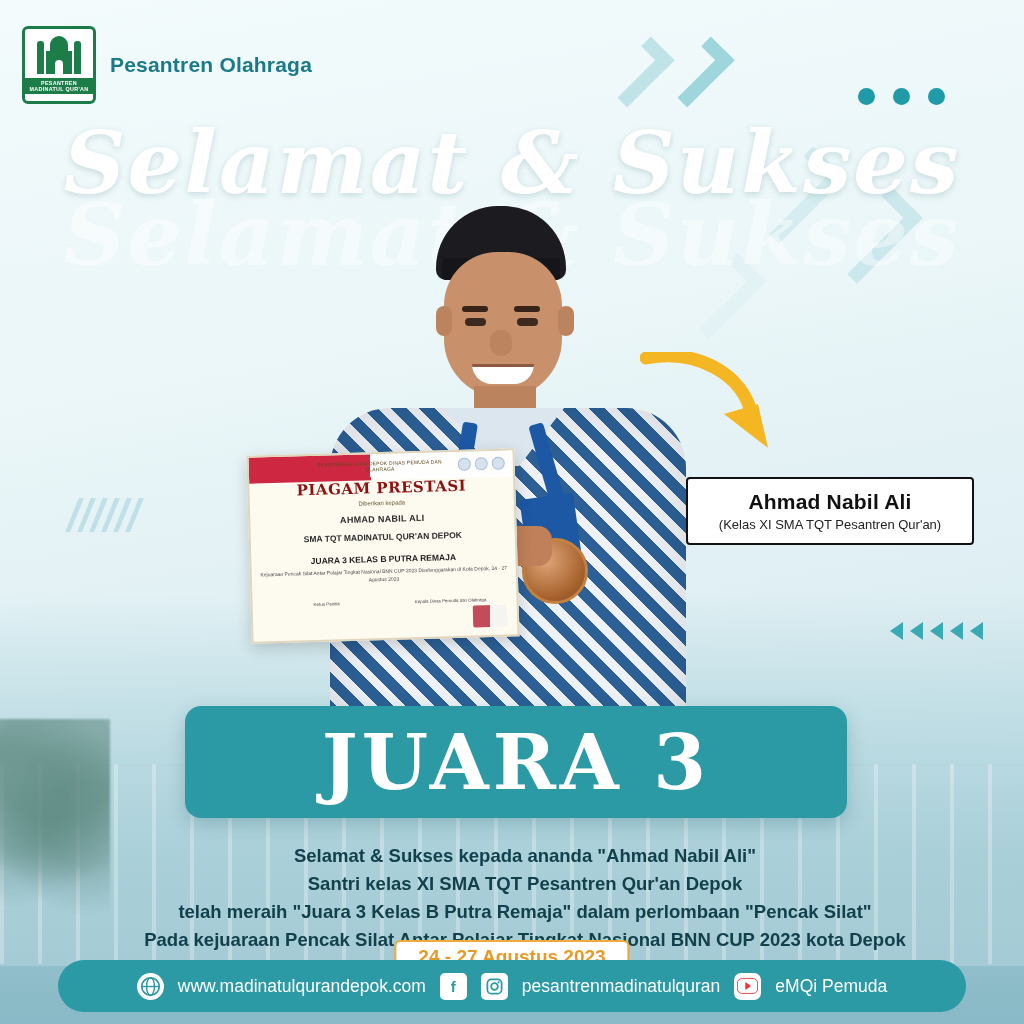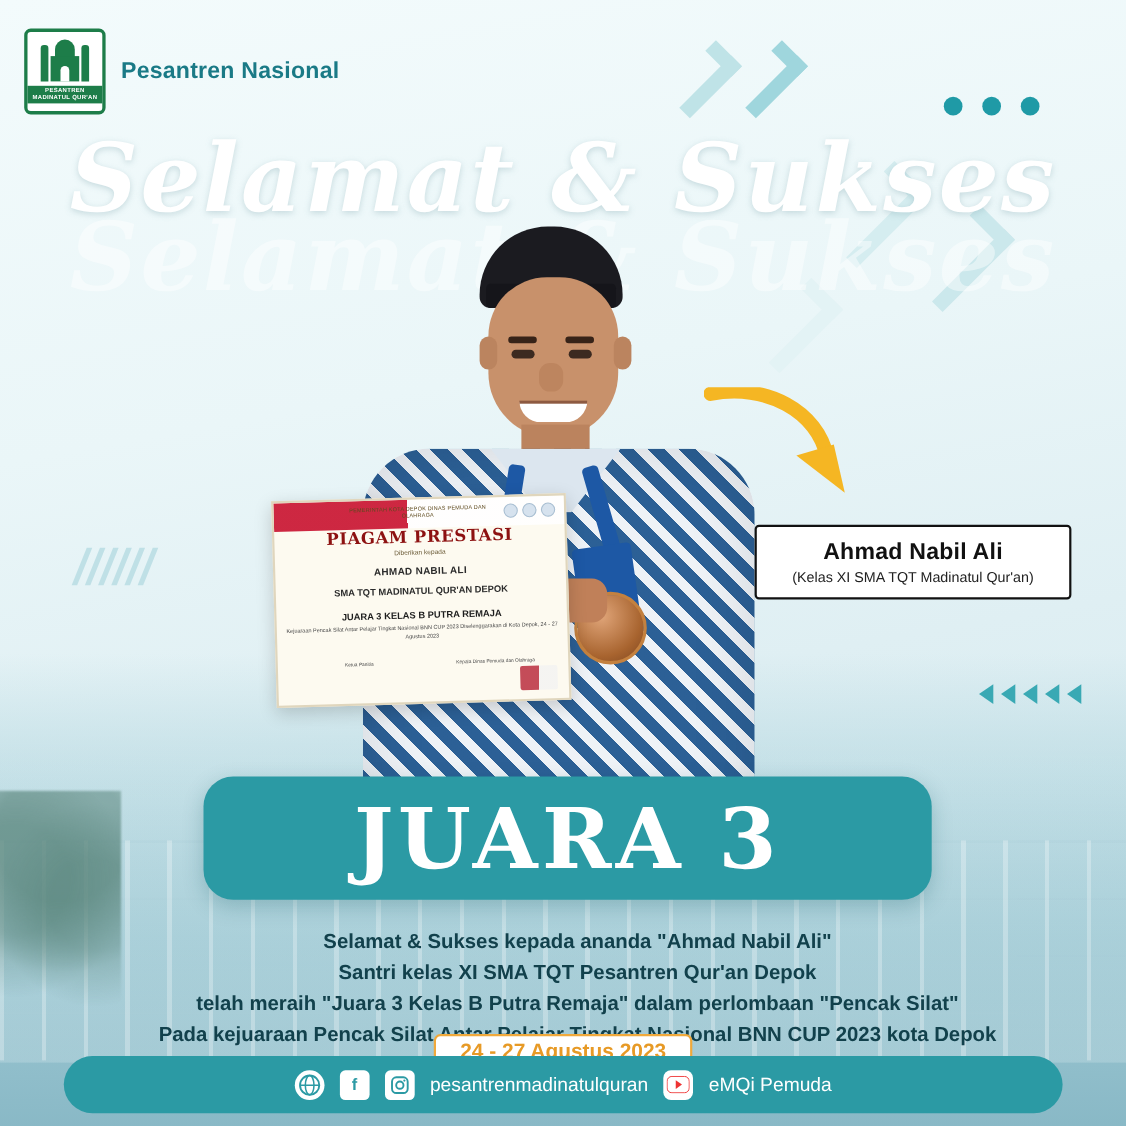--- a/index.html
+++ b/index.html
@@ -359,7 +359,7 @@
       <div class="logo-text">PESANTREN MADINATUL QUR'AN</div>
     </div>
     <div class="brand">
-      <div>Pesantren Nasional</div>
+      <div>Pesantren Olahraga</div>
     </div>
   </div>
 

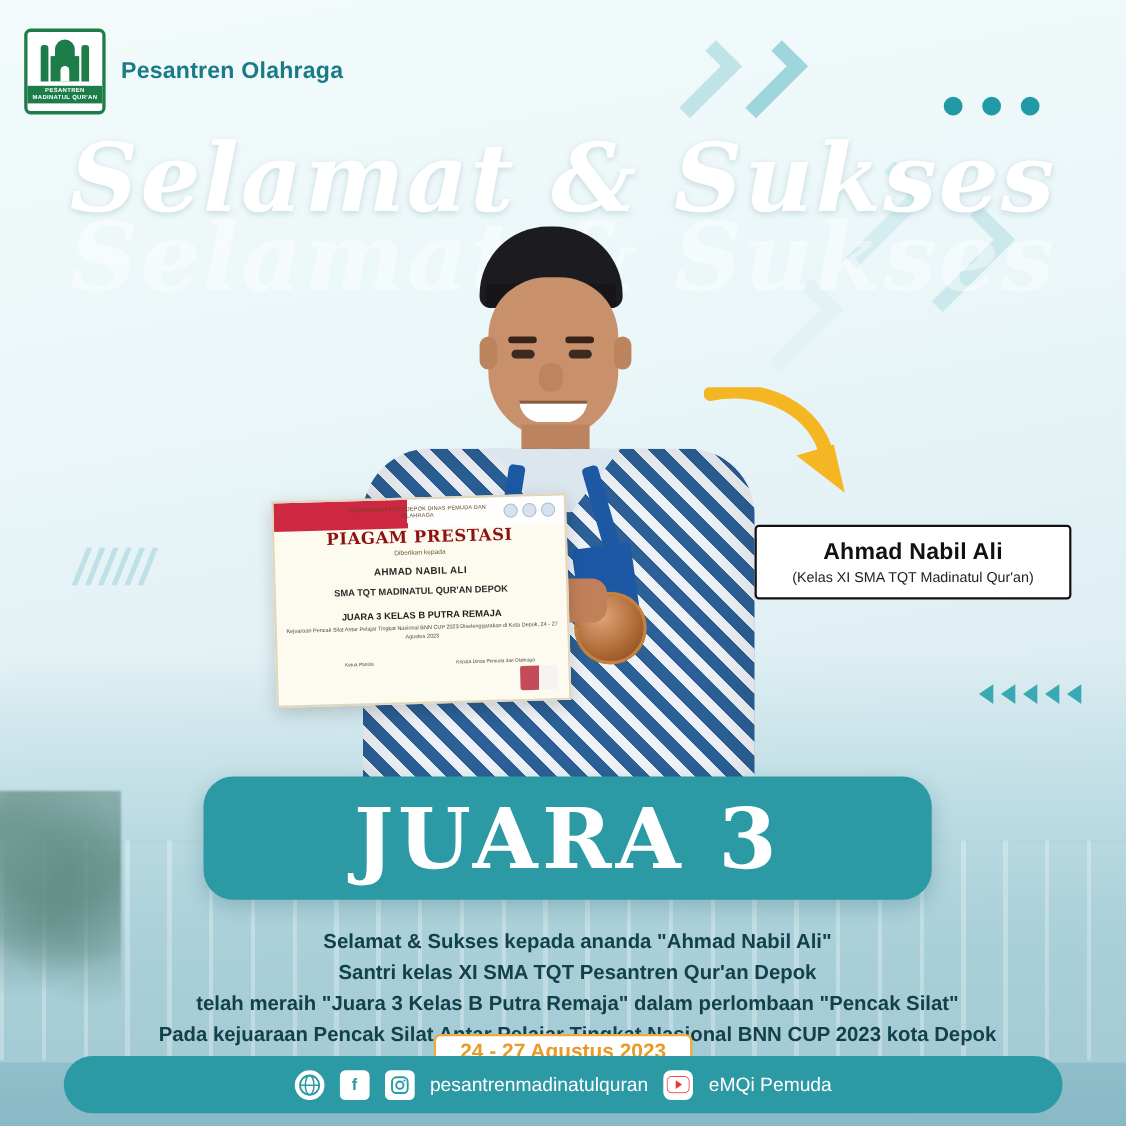--- a/index.html
+++ b/index.html
@@ -420,7 +420,7 @@
 
   <div class="name-box">
     <div class="nm">Ahmad Nabil Ali</div>
-    <div class="cls">(Kelas XI SMA TQT Madinatul Qur'an)</div>
+    <div class="cls">(Kelas XI SMA TQT Pesantren Qur'an)</div>
   </div>
 
   <div class="banner">

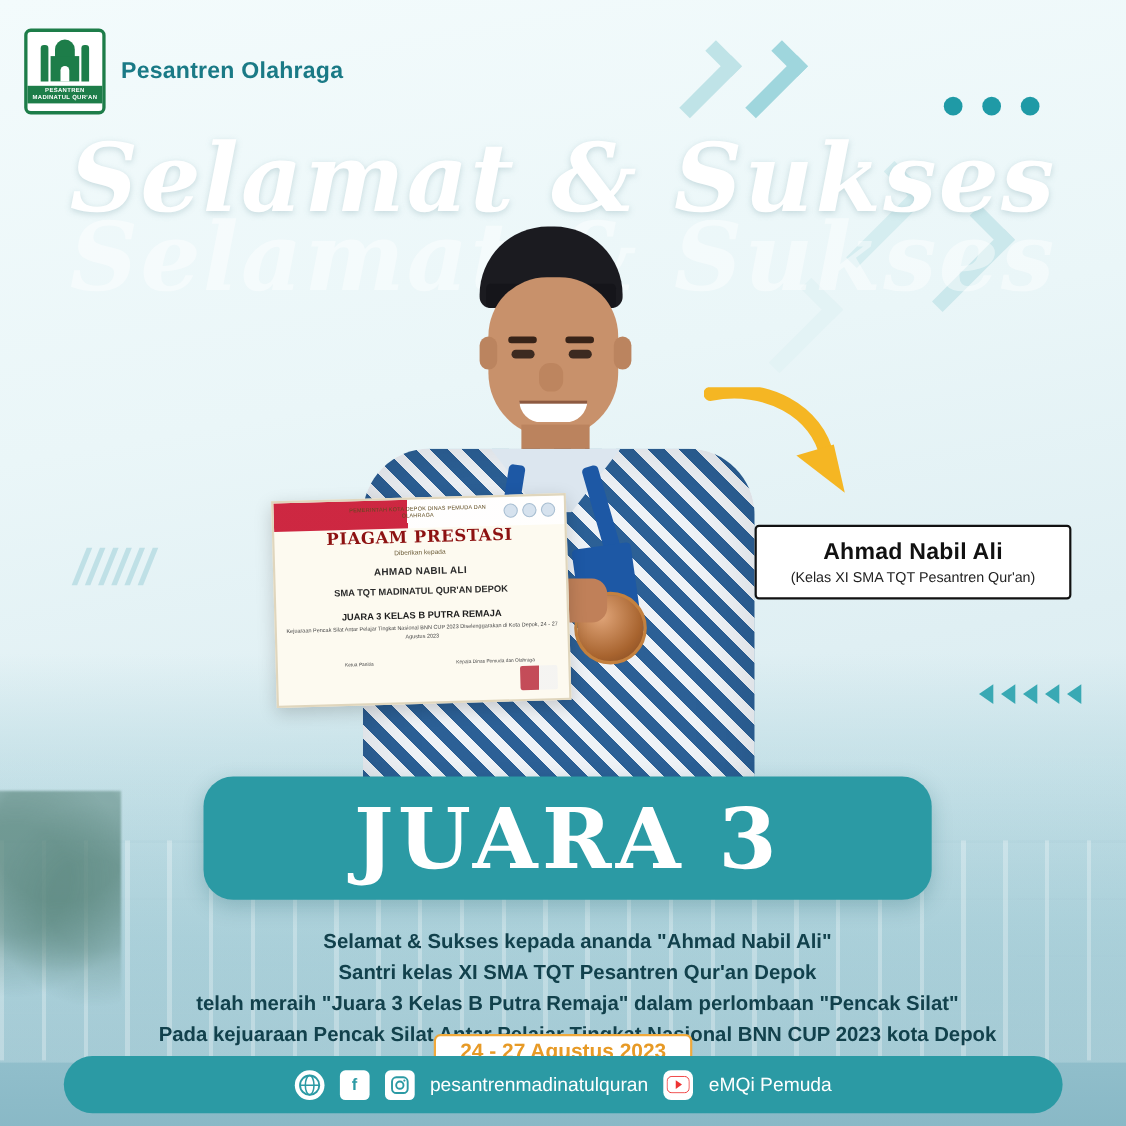--- a/index.html
+++ b/index.html
@@ -271,7 +271,7 @@
   .banner {
     position: absolute; left: 185px; top: 706px; width: 662px; height: 112px;
     background: #2b9aa4;
-    border-radius: 27px;
+    border-radius: 16px;
     display: flex; align-items: center; justify-content: center;
     box-shadow: 0 6px 18px rgba(20,90,100,.25);
   }

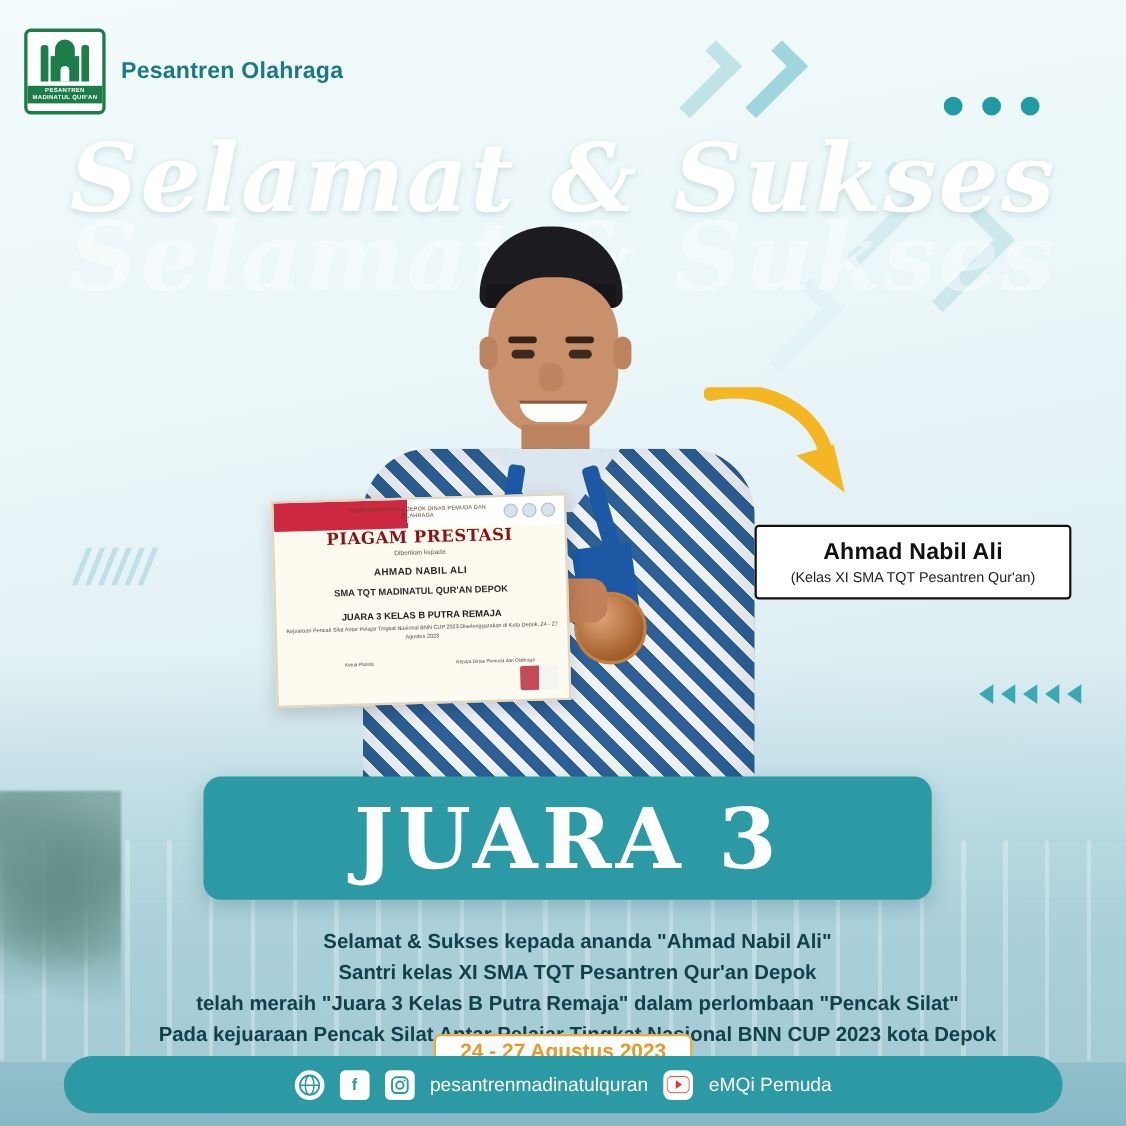--- a/index.html
+++ b/index.html
@@ -444,6 +444,7 @@
           <line x1="2" y1="12" x2="22" y2="12" stroke="#2b9aa4" stroke-width="1.6"></line>
         </svg>
     </span>
+    <span class="f-txt">www.madinatulqurandepok.com</span>
     <span class="fi">f</span>
     <span class="fi ig">
       <svg width="19" height="19" viewBox="0 0 24 24">

